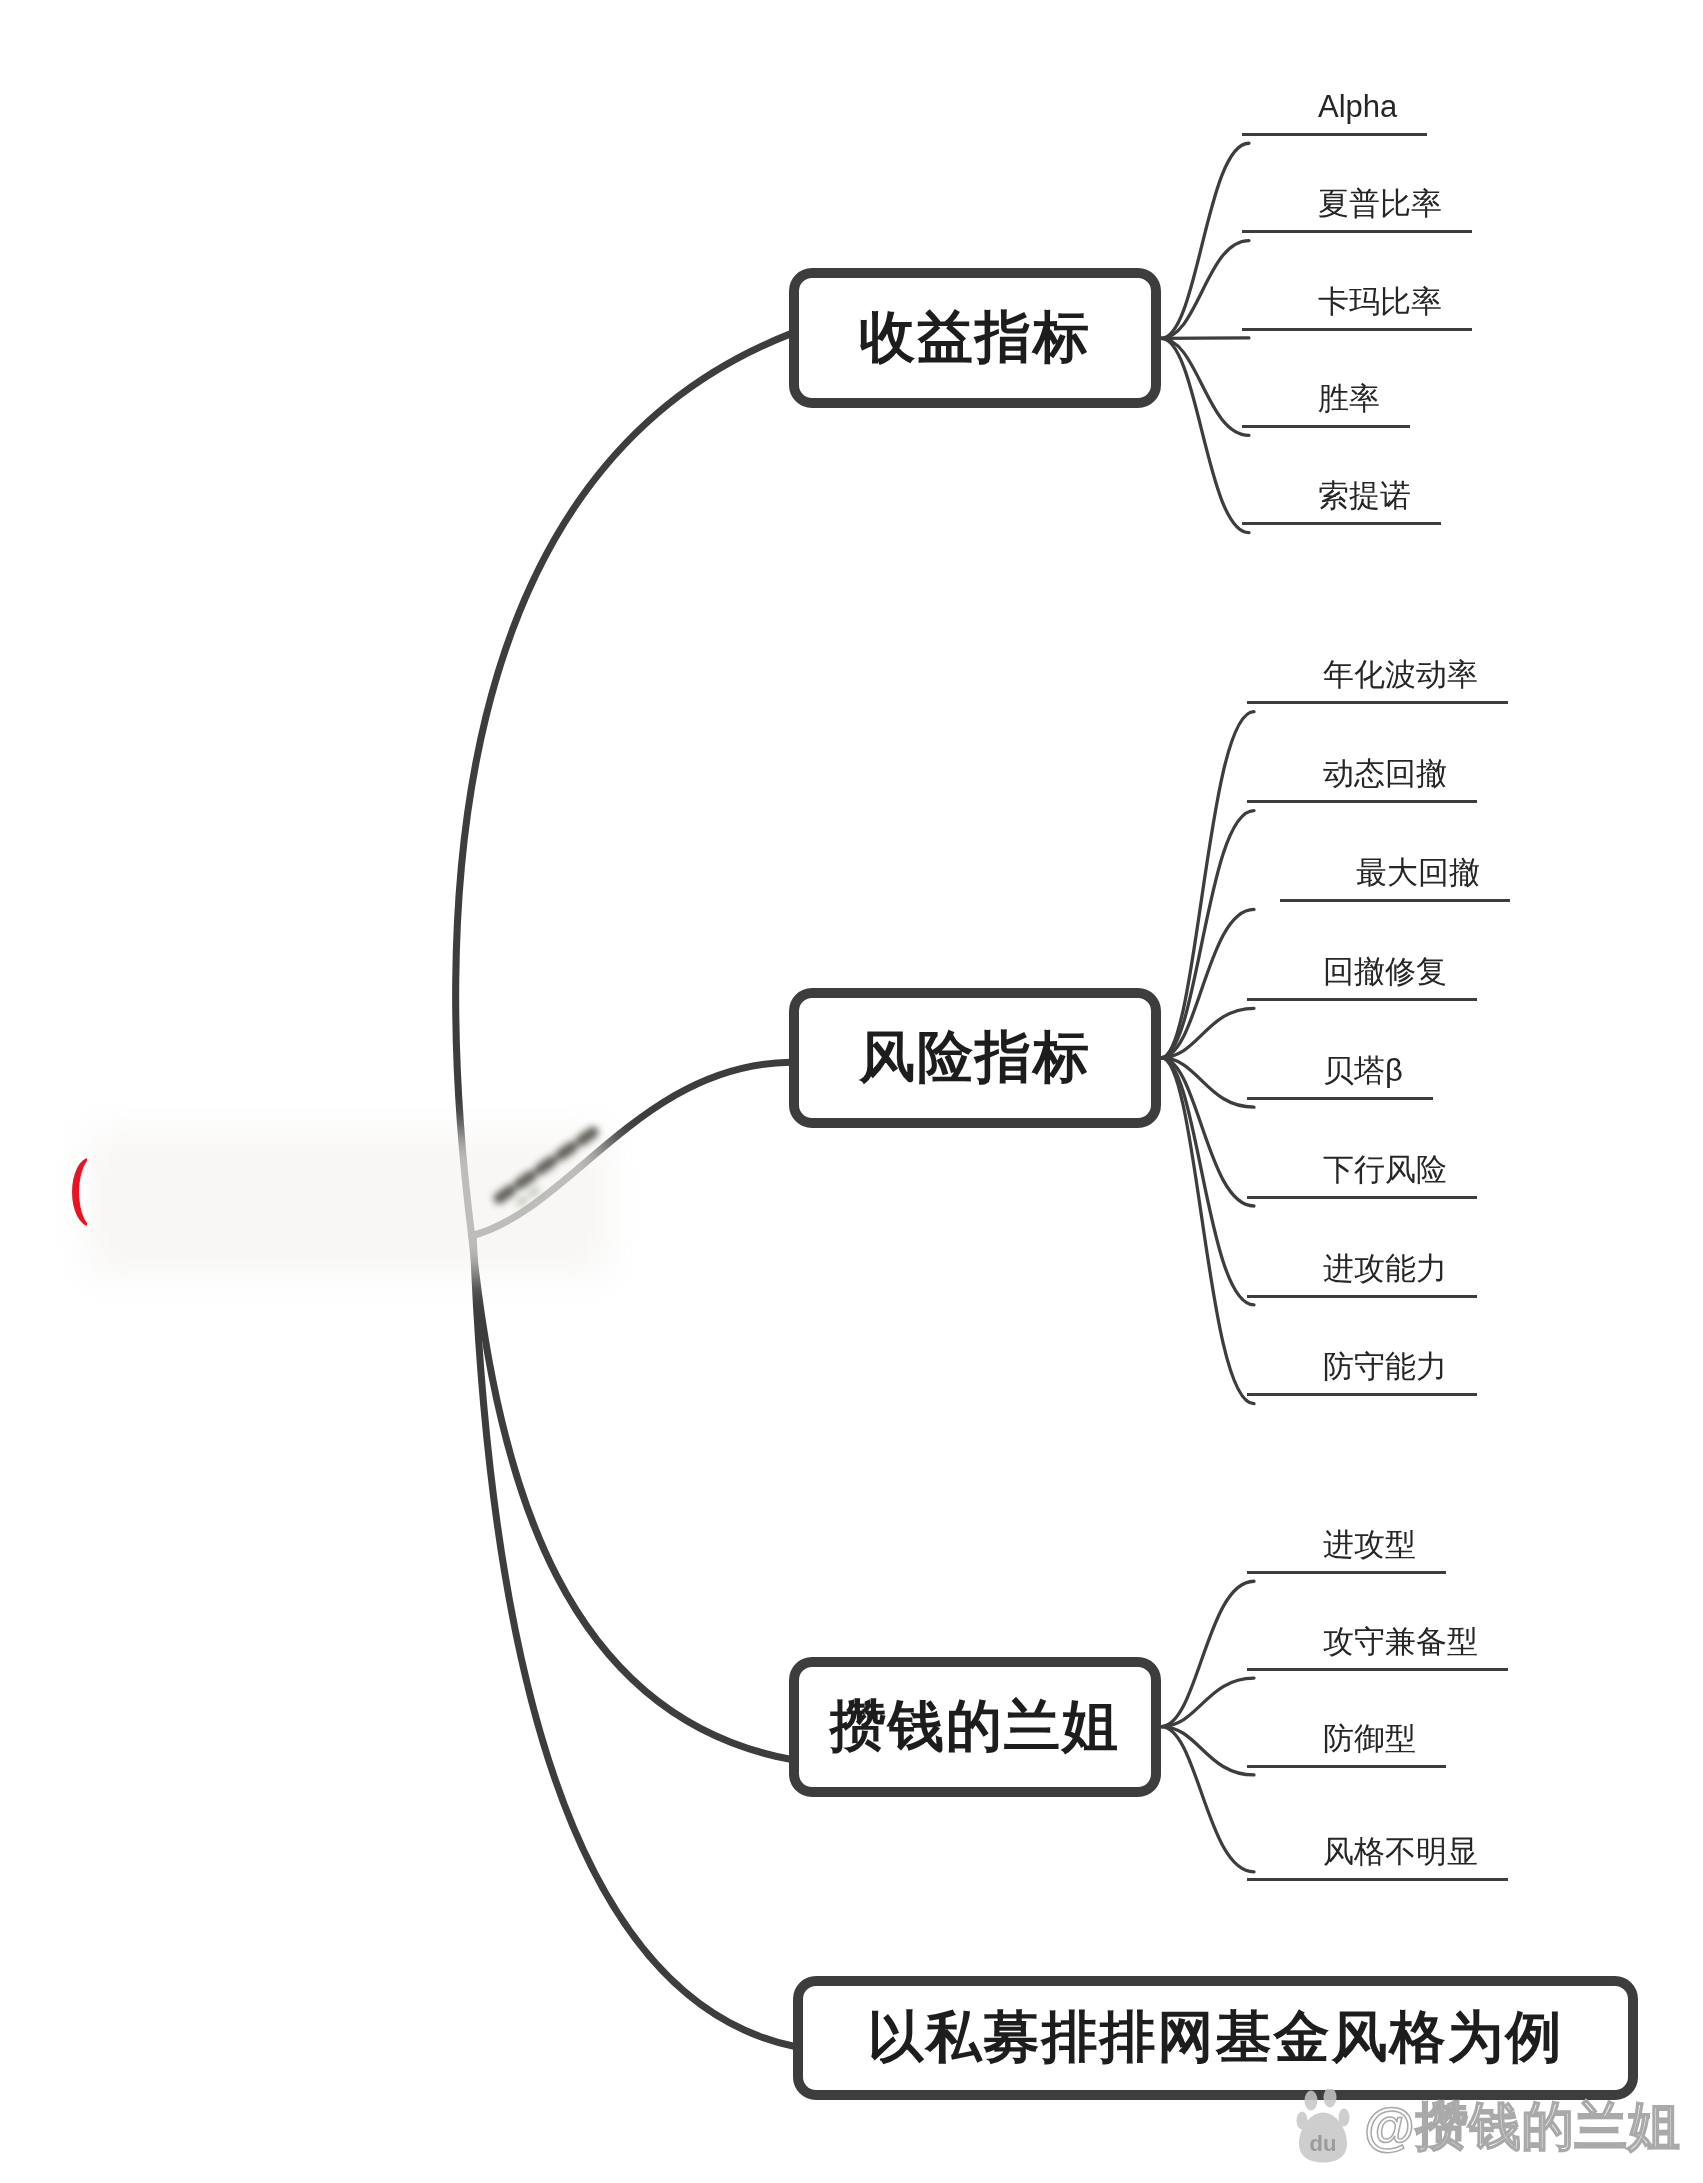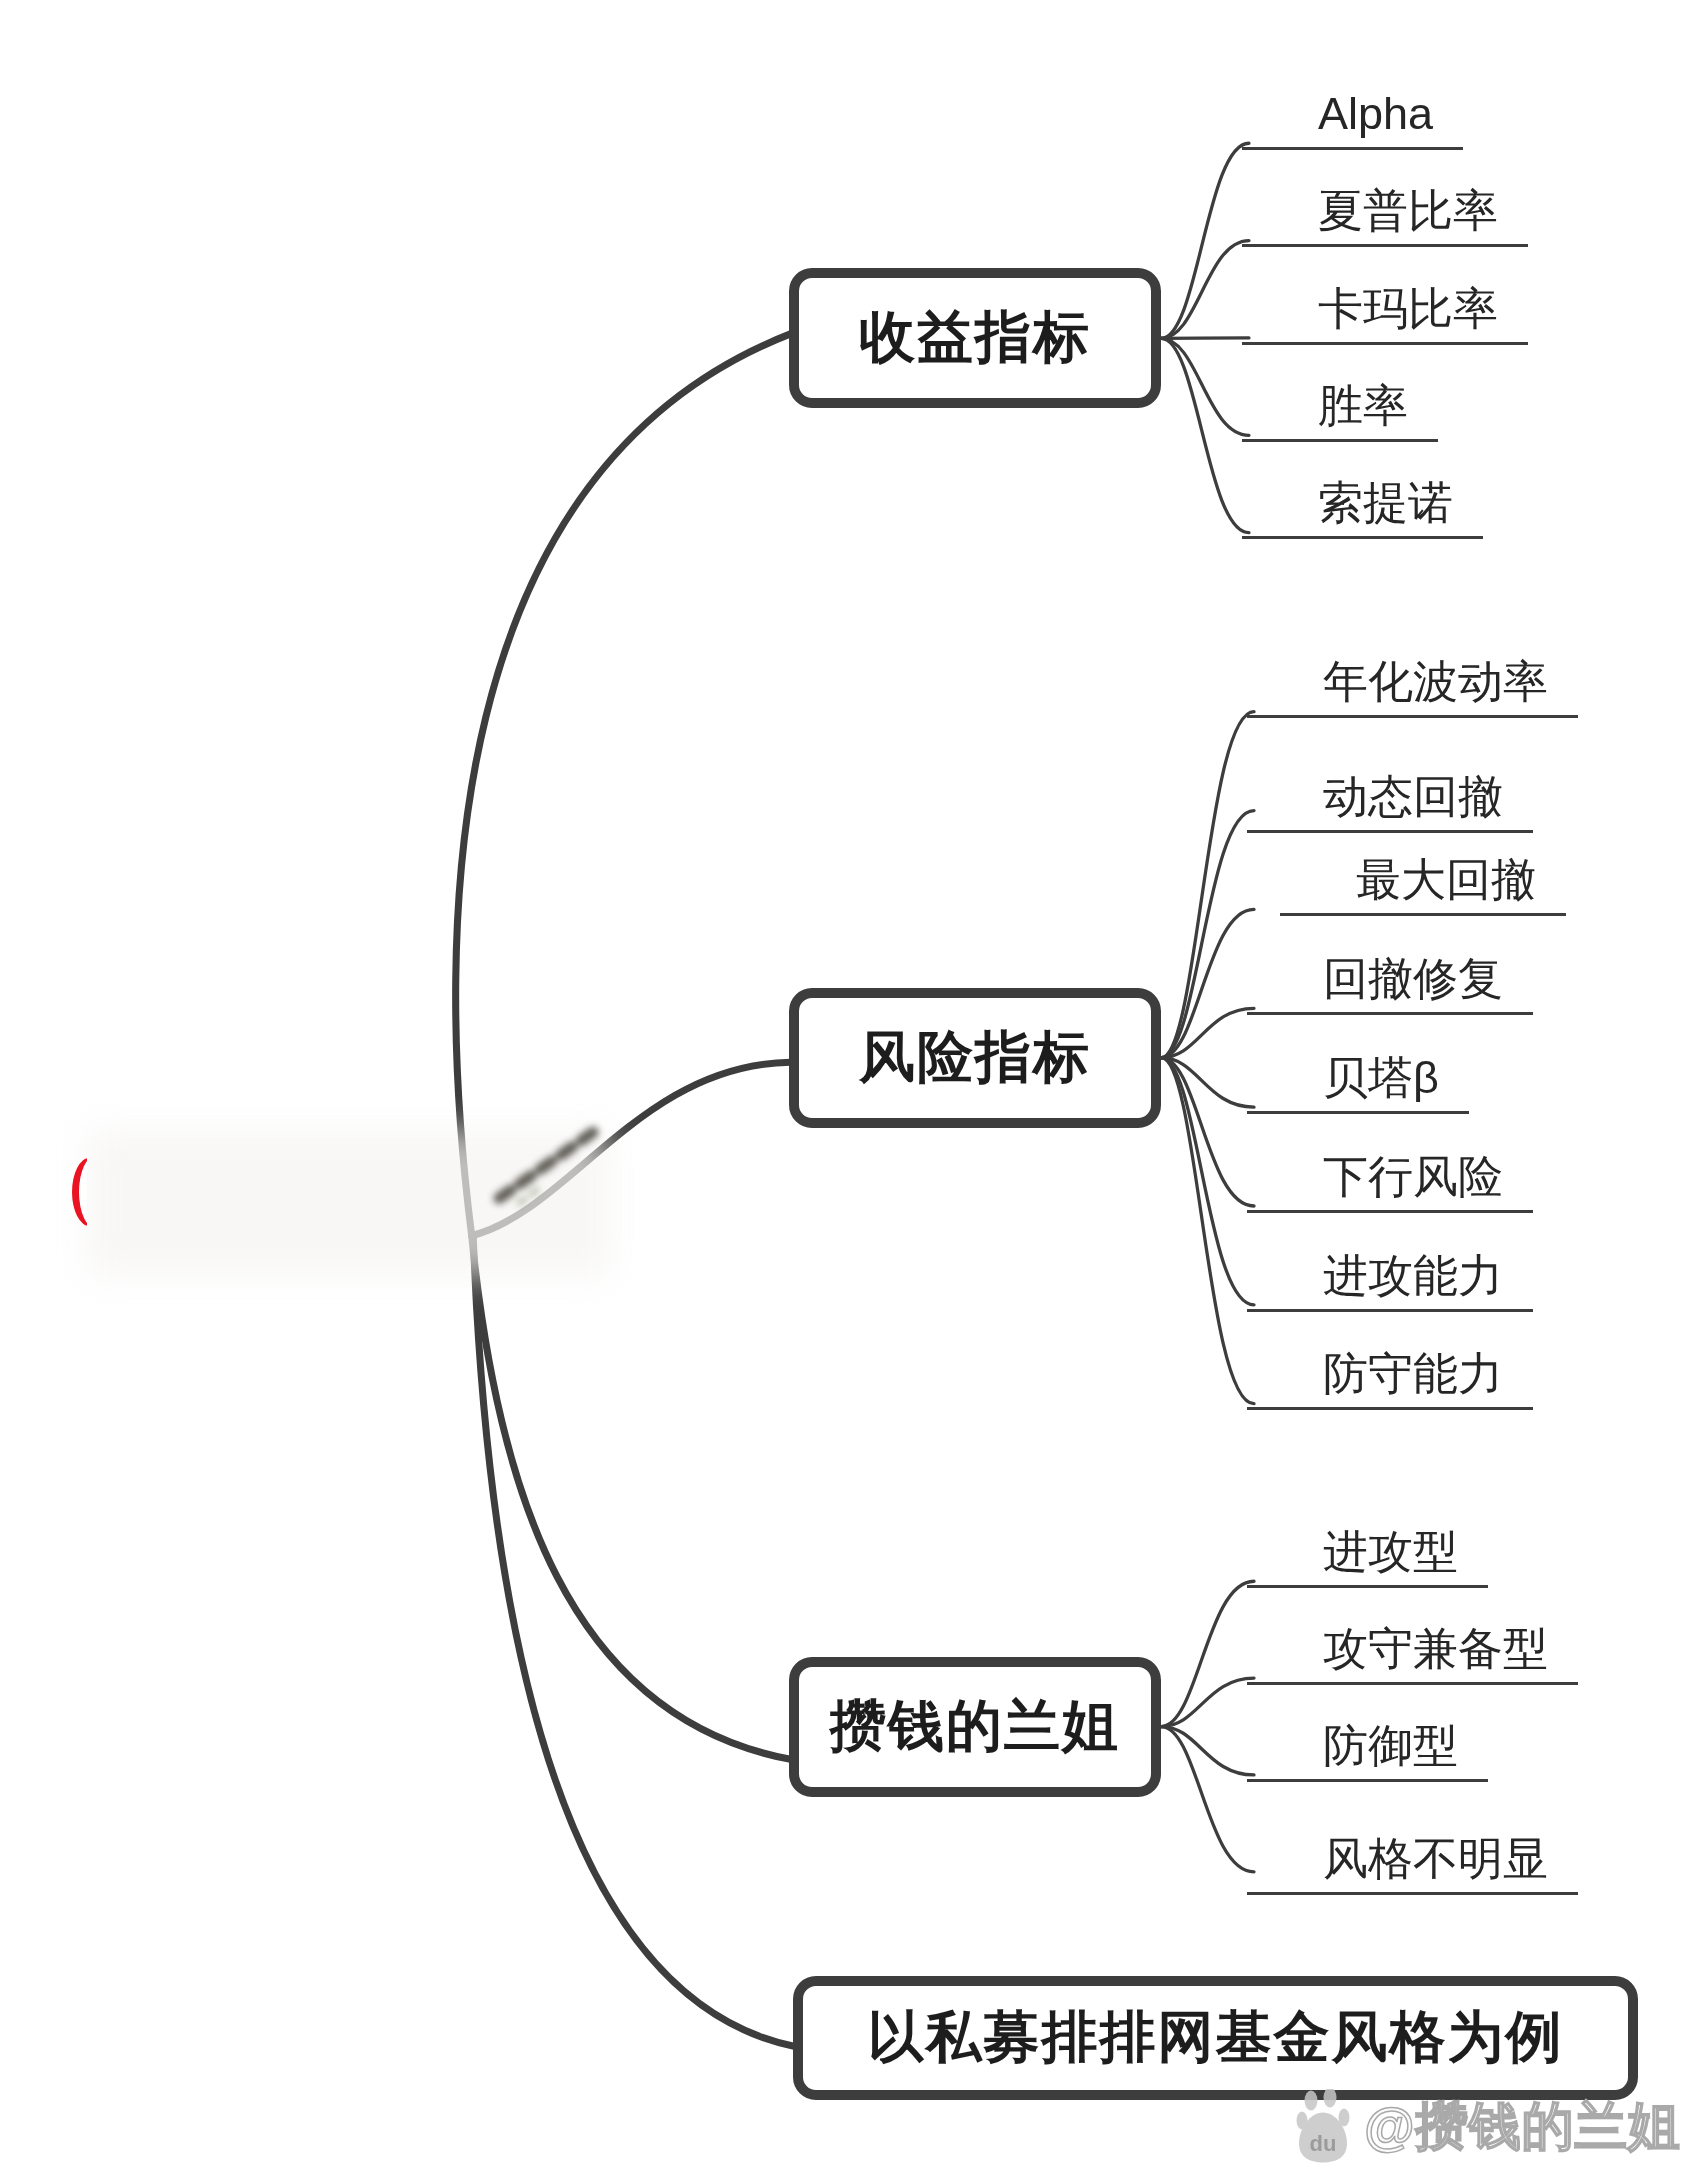--- a/index.html
+++ b/index.html
@@ -19,7 +19,7 @@
   .topic-wide{left:793px;top:1976px;width:845px;height:124px;}
   .child{
     position:absolute;z-index:3;
-    font-size:45px;line-height:1;color:#262626;
+    font-size:31px;line-height:1;color:#262626;
     padding:0 30px 11px 76px;border-bottom:3.5px solid #3d3d3d;
     white-space:nowrap;
   }

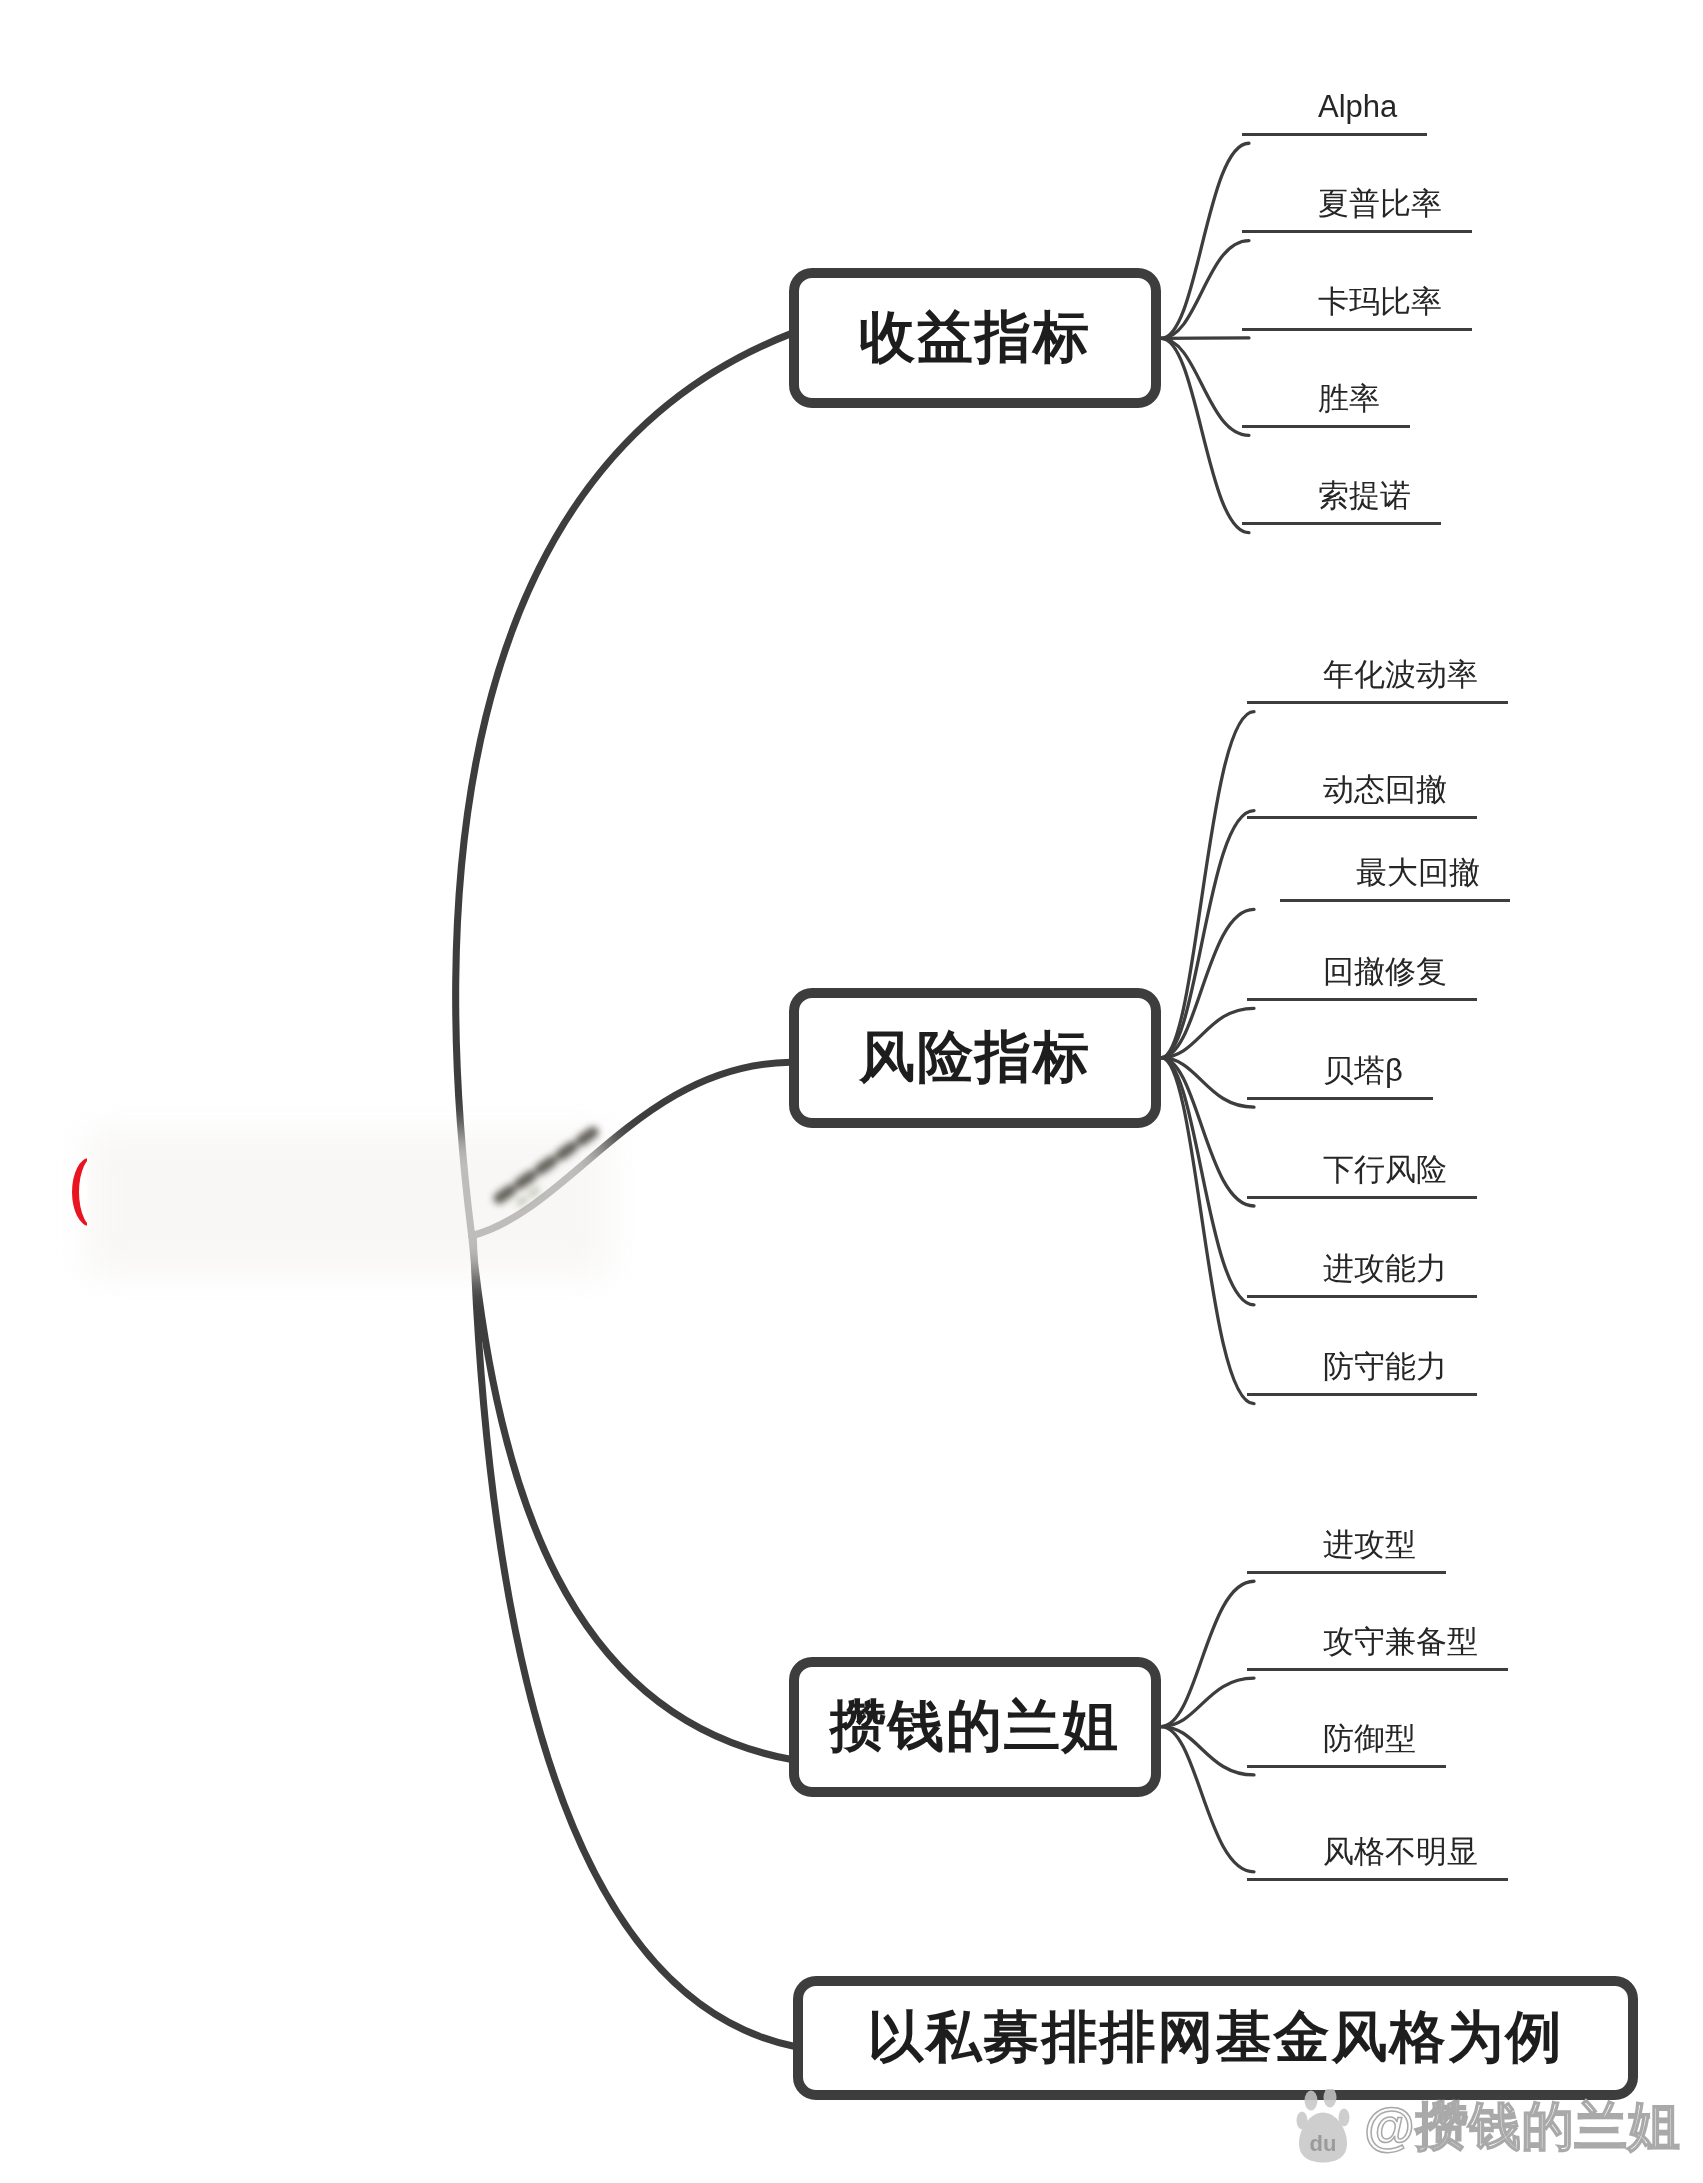--- a/index.html
+++ b/index.html
@@ -115,7 +115,7 @@
   <div class="child" style="left:1242px;top:480px;">索提诺</div>
 
   <div class="child" style="left:1247px;top:659px;">年化波动率</div>
-  <div class="child" style="left:1247px;top:774px;text-align:right;">动态回撤</div>
+  <div class="child" style="left:1247px;top:758px;text-align:right;">动态回撤</div>
   <div class="child" style="left:1280px;top:857px;">最大回撤</div>
   <div class="child" style="left:1247px;top:956px;">回撤修复</div>
   <div class="child" style="left:1247px;top:1055px;">贝塔β</div>

